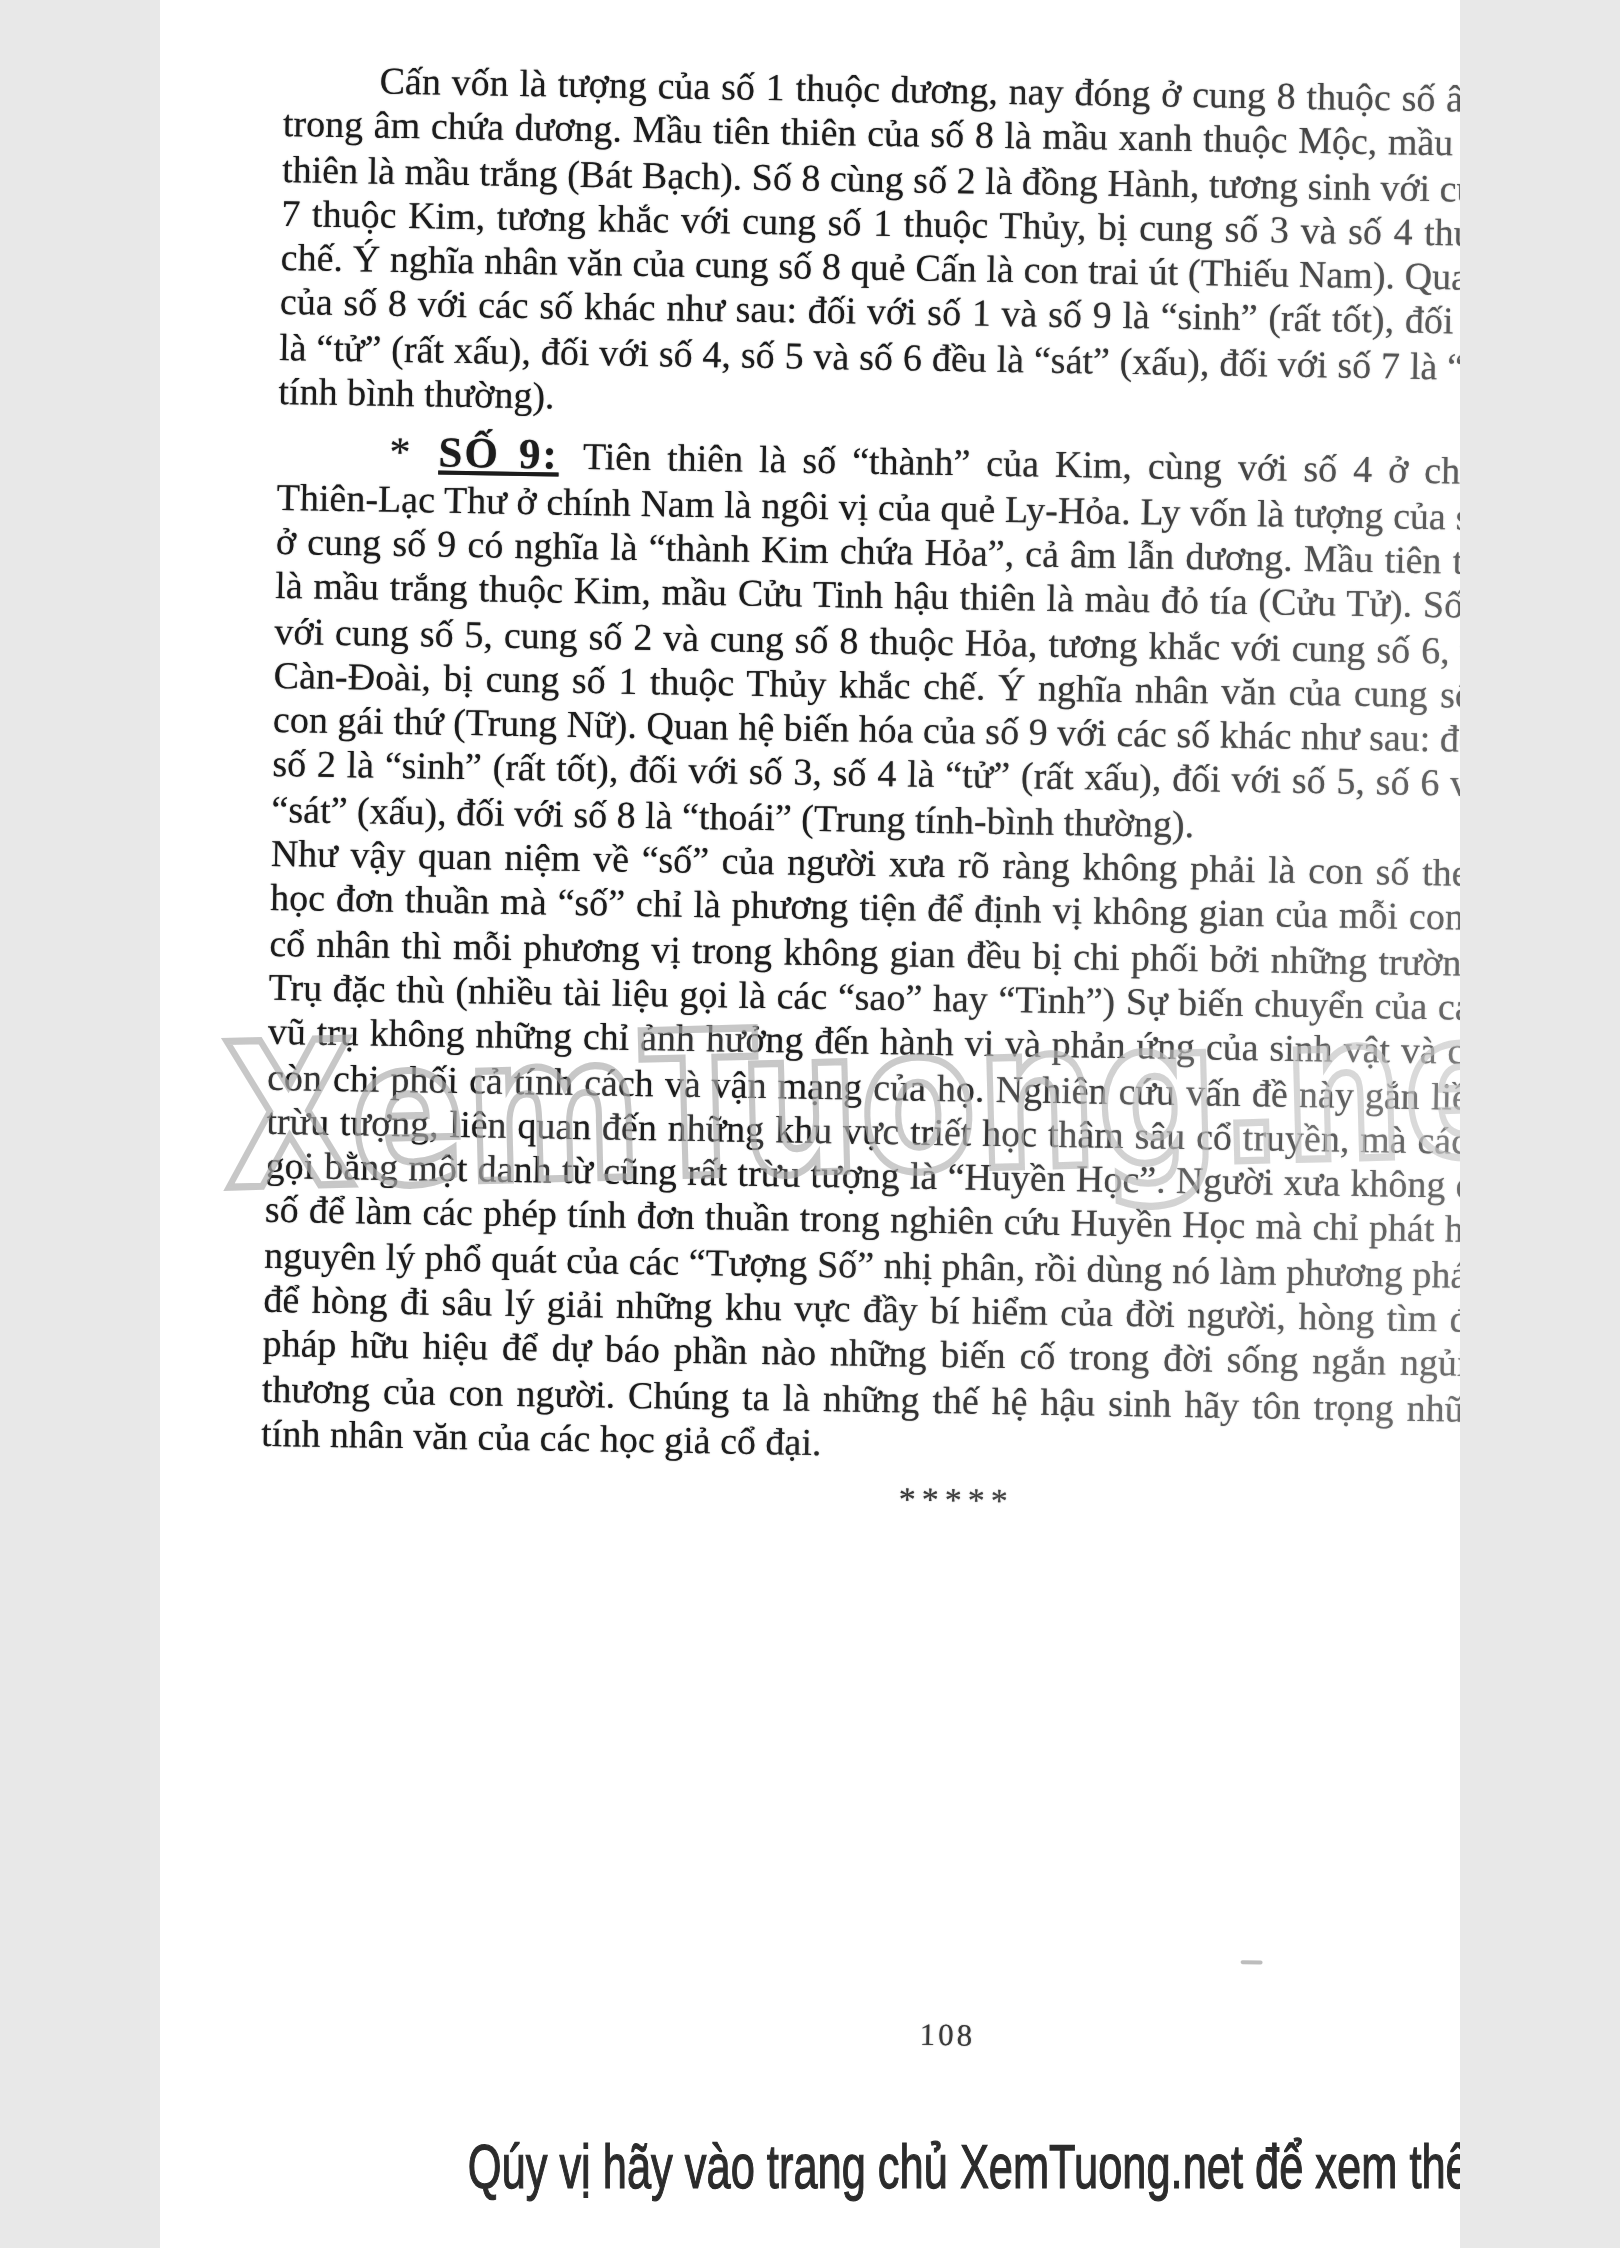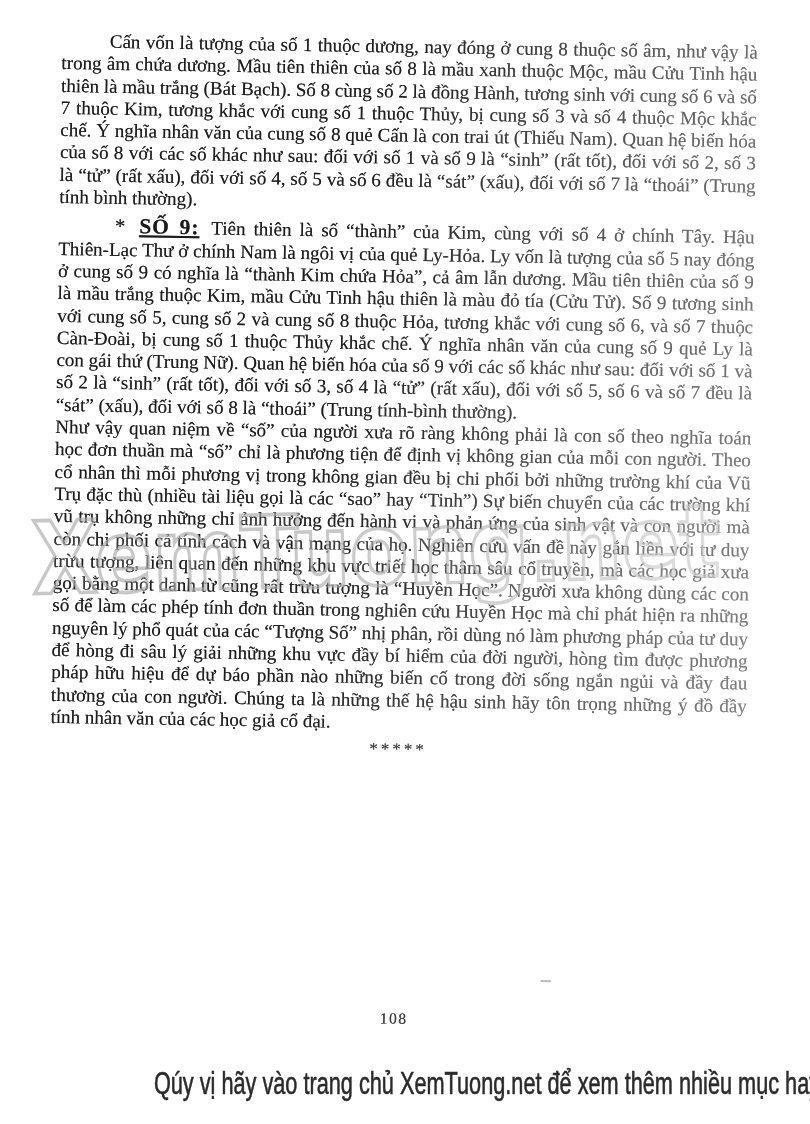--- a/index.html
+++ b/index.html
@@ -4,7 +4,7 @@
 <style>
   html,body{margin:0;padding:0;background:#e8e8e8;}
   .page{
-    position:relative;width:810px;height:1124px;margin:0 auto;
+    position:relative;width:650px;height:1124px;margin:0 auto;
     background:#ffffff;overflow:hidden;
     font-family:"Liberation Serif", serif;
   }

